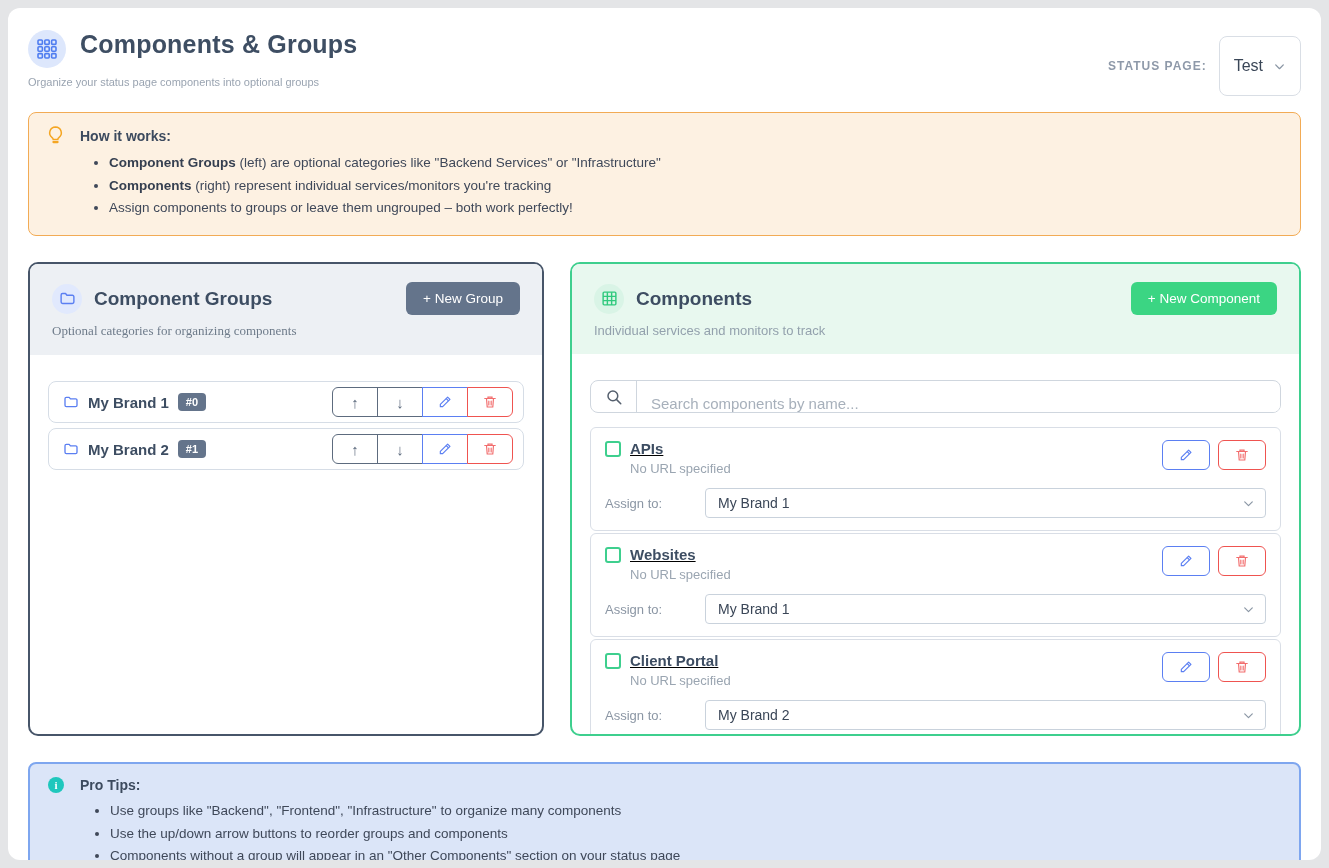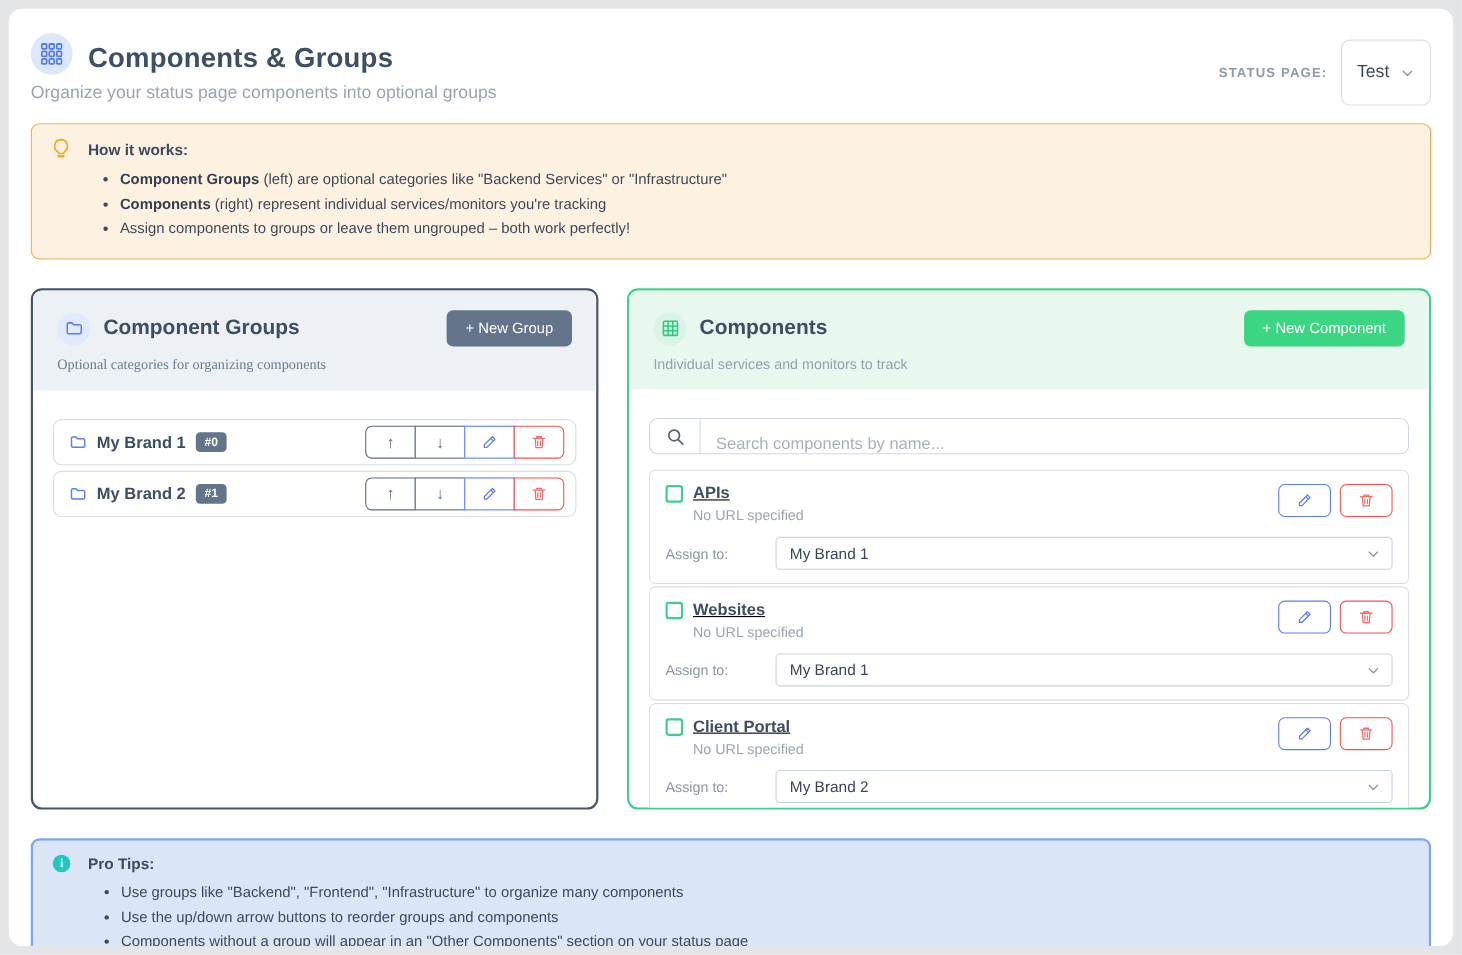--- a/index.html
+++ b/index.html
@@ -18,7 +18,7 @@
   }
   
   .hdr { display:flex; justify-content:space-between; align-items:flex-start; }
-  .hdr-left .title-row { display:flex; align-items:flex-end; gap:14px; }
+  .hdr-left .title-row { display:flex; align-items:flex-start; gap:14px; }
   .apps-badge {
     width:38px; height:38px; border-radius:50%;
     background:#dde7fc; display:flex; align-items:center; justify-content:center;

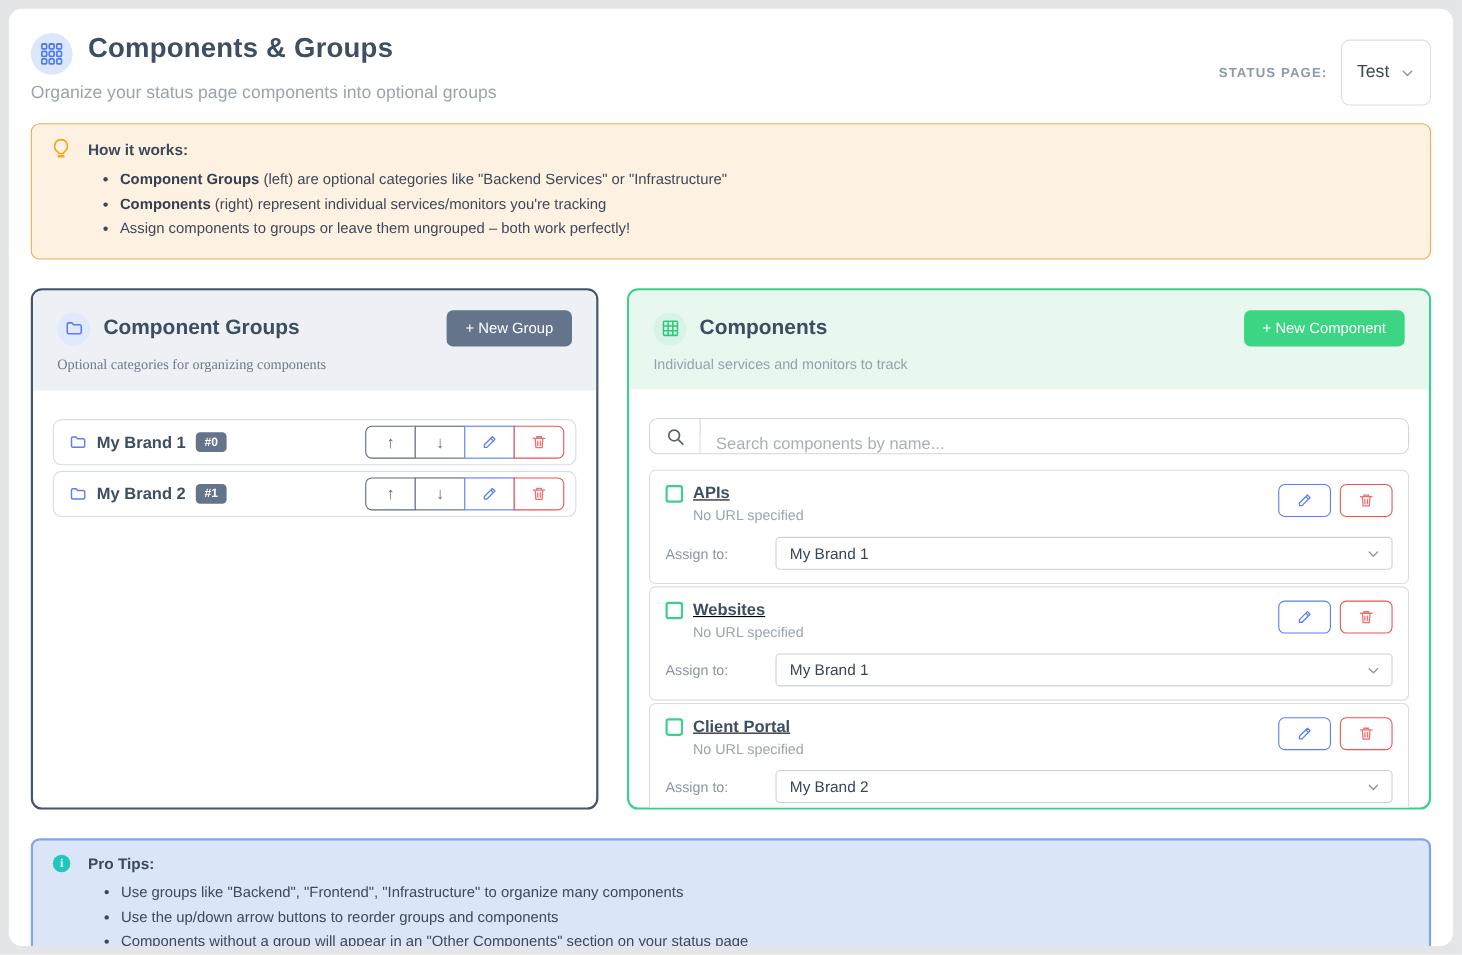--- a/index.html
+++ b/index.html
@@ -24,7 +24,7 @@
     background:#dde7fc; display:flex; align-items:center; justify-content:center;
   }
   .page-title { font-size:25px; font-weight:700; color:#3e4e63; letter-spacing:.2px; }
-  .page-sub { margin-top:8px; font-size:16px; color:#9aa4b1; }
+  .page-sub { margin-top:8px; font-size:11px; color:#9aa4b1; }
   .hdr-right { display:flex; align-items:center; gap:12px; padding-top:6px; }
   .sp-label { font-size:12px; color:#8e99a9; letter-spacing:1px; font-weight:600; }
   .sp-select {

